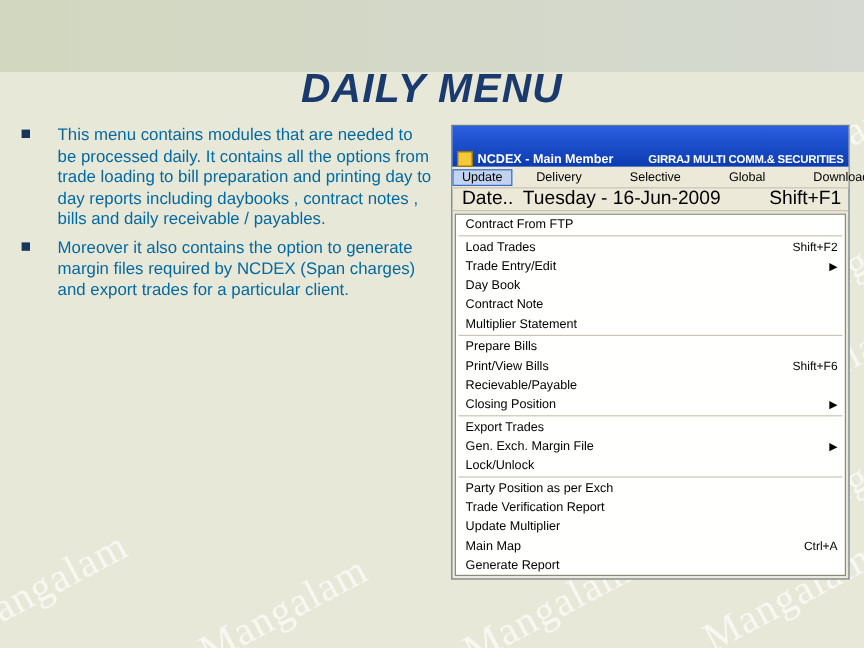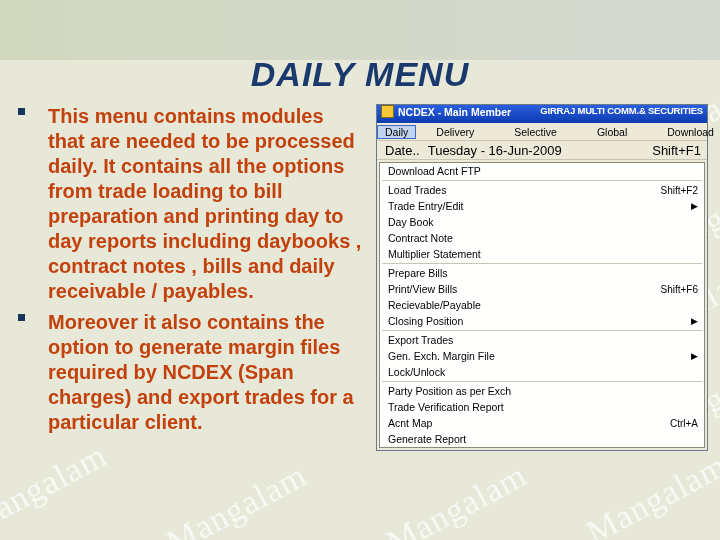--- a/index.html
+++ b/index.html
@@ -51,10 +51,9 @@
   }
   .bullets {
     width: 345px;
-    font-size: 20px;
-    color: #c2410c;
+    font-size: 14px;
+    color: #0369a1;
     line-height: 1.25;
-    font-weight: bold;
   }
   .bullet-item {
     display: flex;

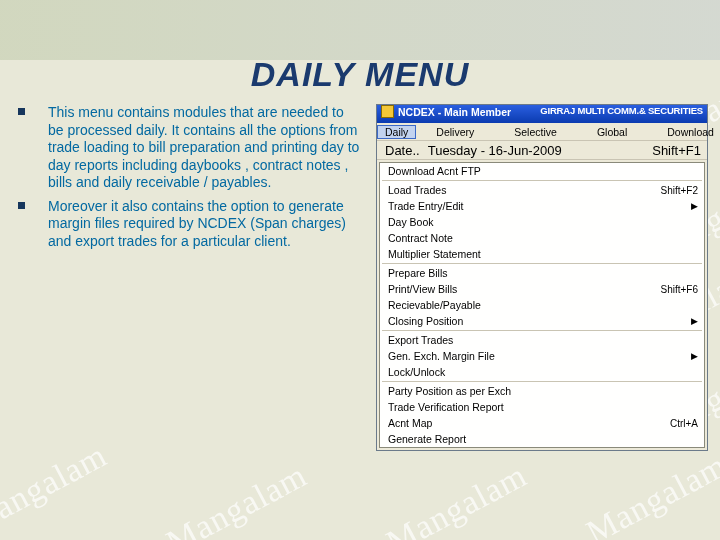--- a/index.html
+++ b/index.html
@@ -84,8 +84,8 @@
   }
   .titlebar {
     display: flex;
-    align-items: flex-start;
-    height: 18px;
+    align-items: flex-end;
+    height: 34px;
     background: linear-gradient(#2a5fe0, #0b3bb0);
     color: #fff;
     font-size: 10.5px;

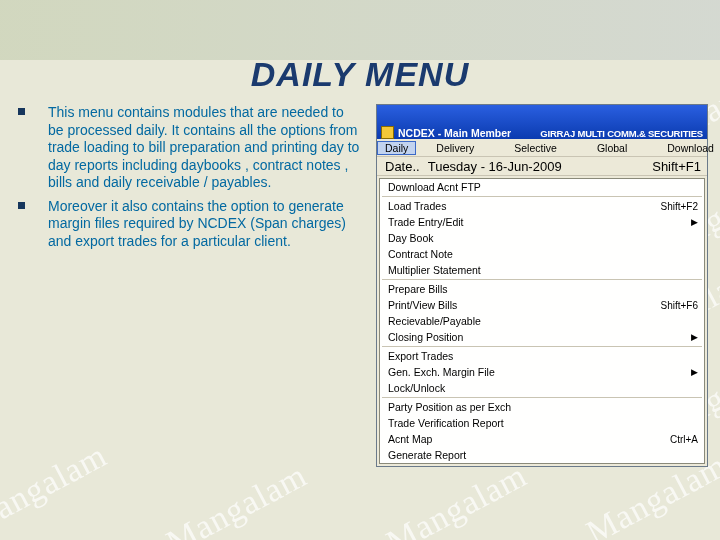--- a/index.html
+++ b/index.html
@@ -196,7 +196,7 @@
     </div>
 
     <div class="menubar">
-      <span class="menu-item active">Daily</span>
+      <span class="menu-item active">Update</span>
       <span class="menu-item">Delivery</span>
       <span class="menu-item">Selective</span>
       <span class="menu-item">Global</span>

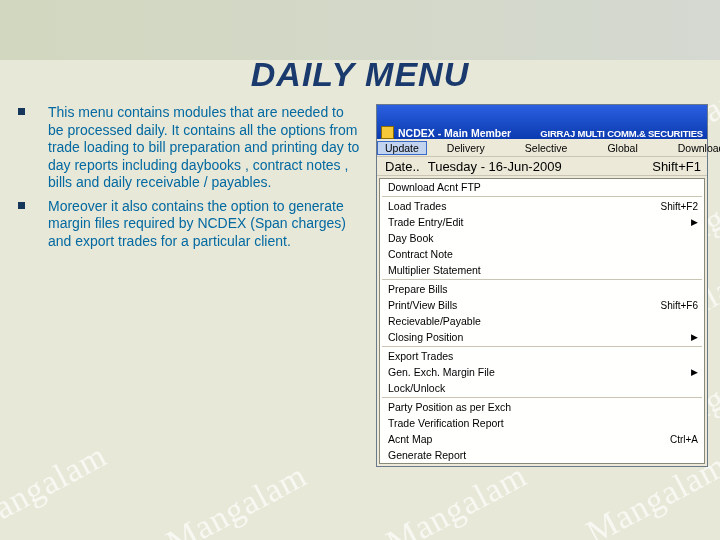--- a/index.html
+++ b/index.html
@@ -120,7 +120,7 @@
     border-bottom: 1px solid #c9c4b3;
     padding-left: 8px;
     gap: 8px;
-    font-size: 13px;
+    font-size: 16px;
   }
   .toolbar-row .lbl { color: #000; }
   .toolbar-row .val { color: #000; }

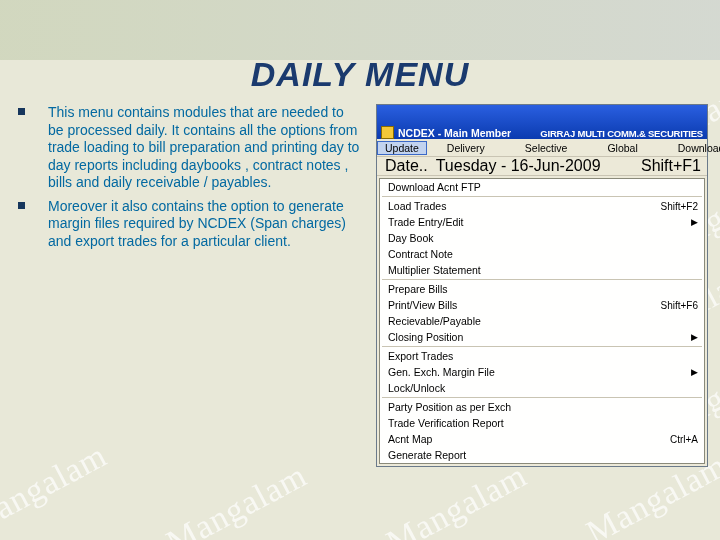--- a/index.html
+++ b/index.html
@@ -212,7 +212,7 @@
 
     <div class="dropdown-panel" id="dd-panel">
         <div class="dd-item">
-          <span>Download Acnt FTP</span>
+          <span>Contract From FTP</span>
         </div>
         <div class="dd-sep"></div>
         <div class="dd-item">

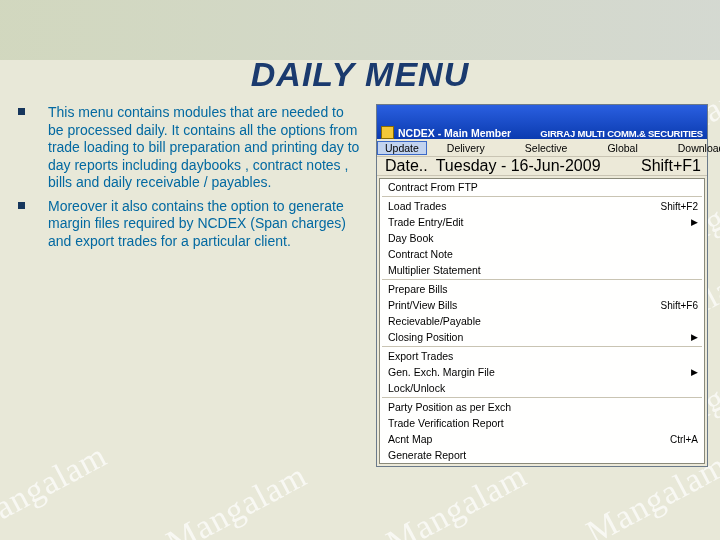--- a/index.html
+++ b/index.html
@@ -266,6 +266,9 @@
           <span>Trade Verification Report</span>
         </div>
         <div class="dd-item">
+          <span>Update Multiplier</span>
+        </div>
+        <div class="dd-item">
           <span>Acnt Map</span>
           <span class="sc">Ctrl+A</span>
         </div>

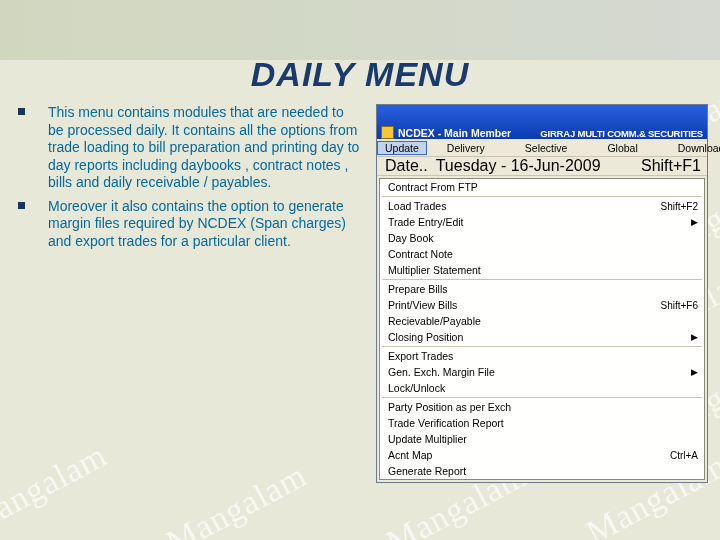--- a/index.html
+++ b/index.html
@@ -269,7 +269,7 @@
           <span>Update Multiplier</span>
         </div>
         <div class="dd-item">
-          <span>Acnt Map</span>
+          <span>Main Map</span>
           <span class="sc">Ctrl+A</span>
         </div>
         <div class="dd-item">

